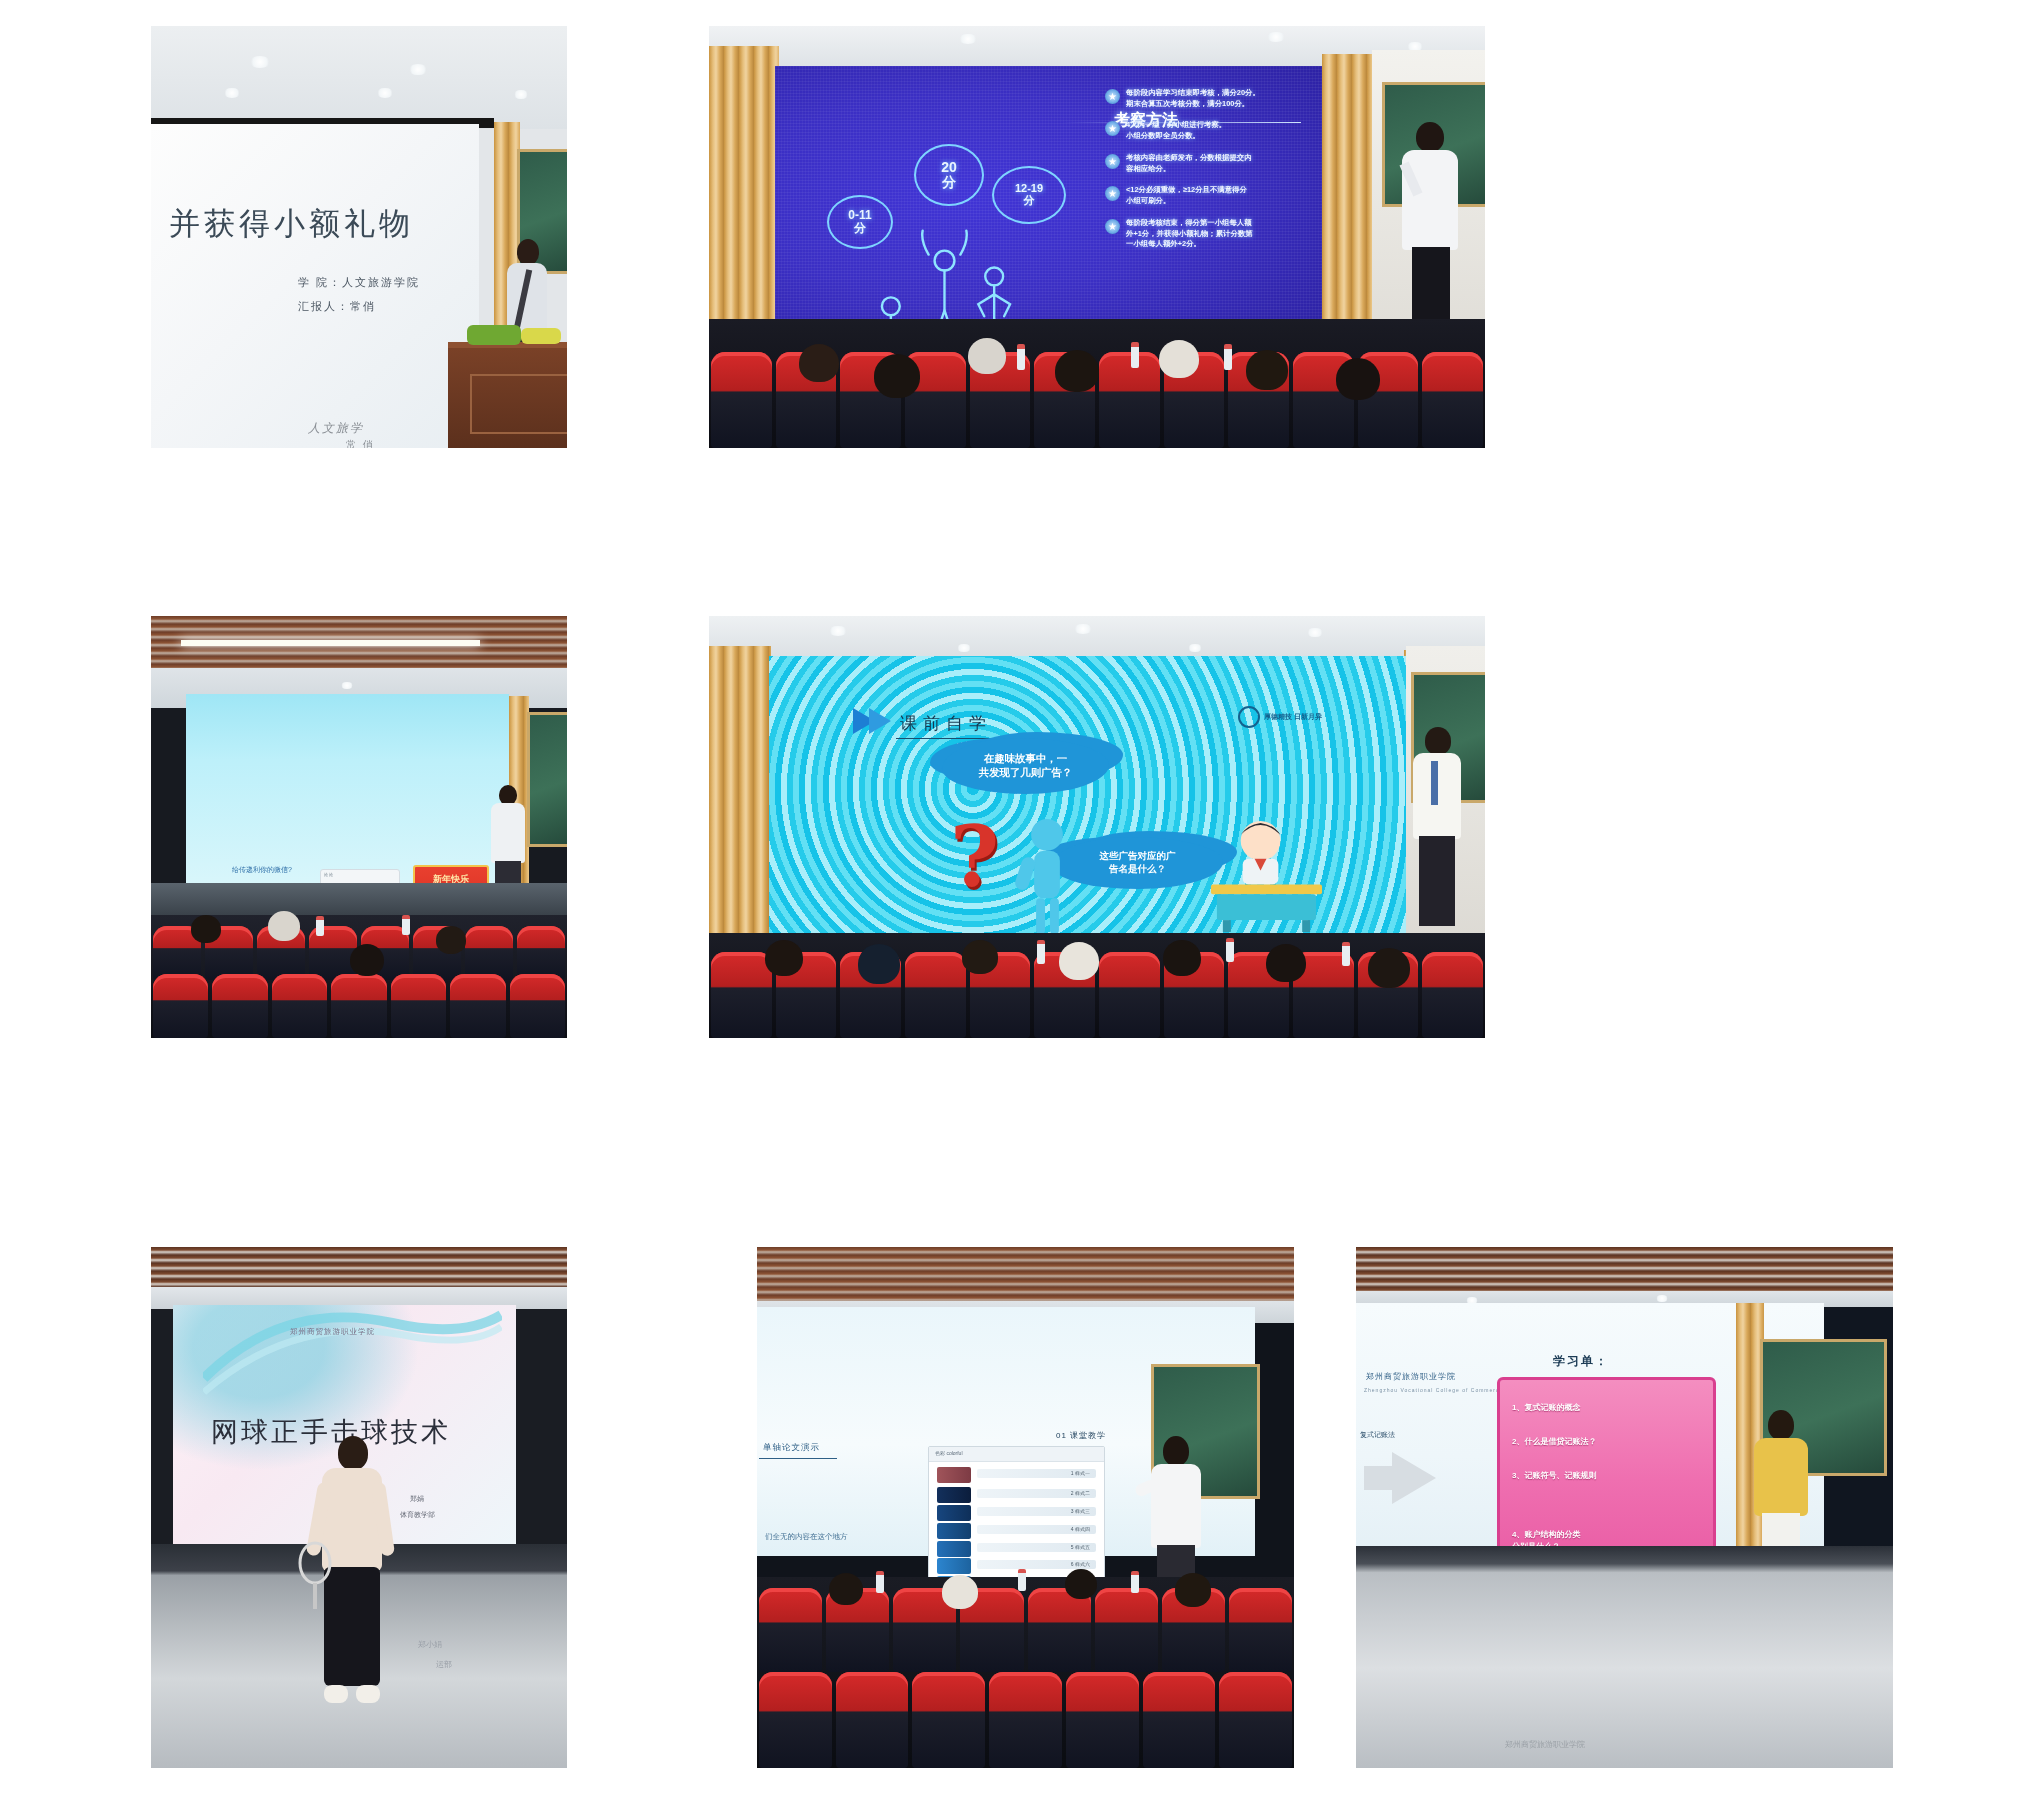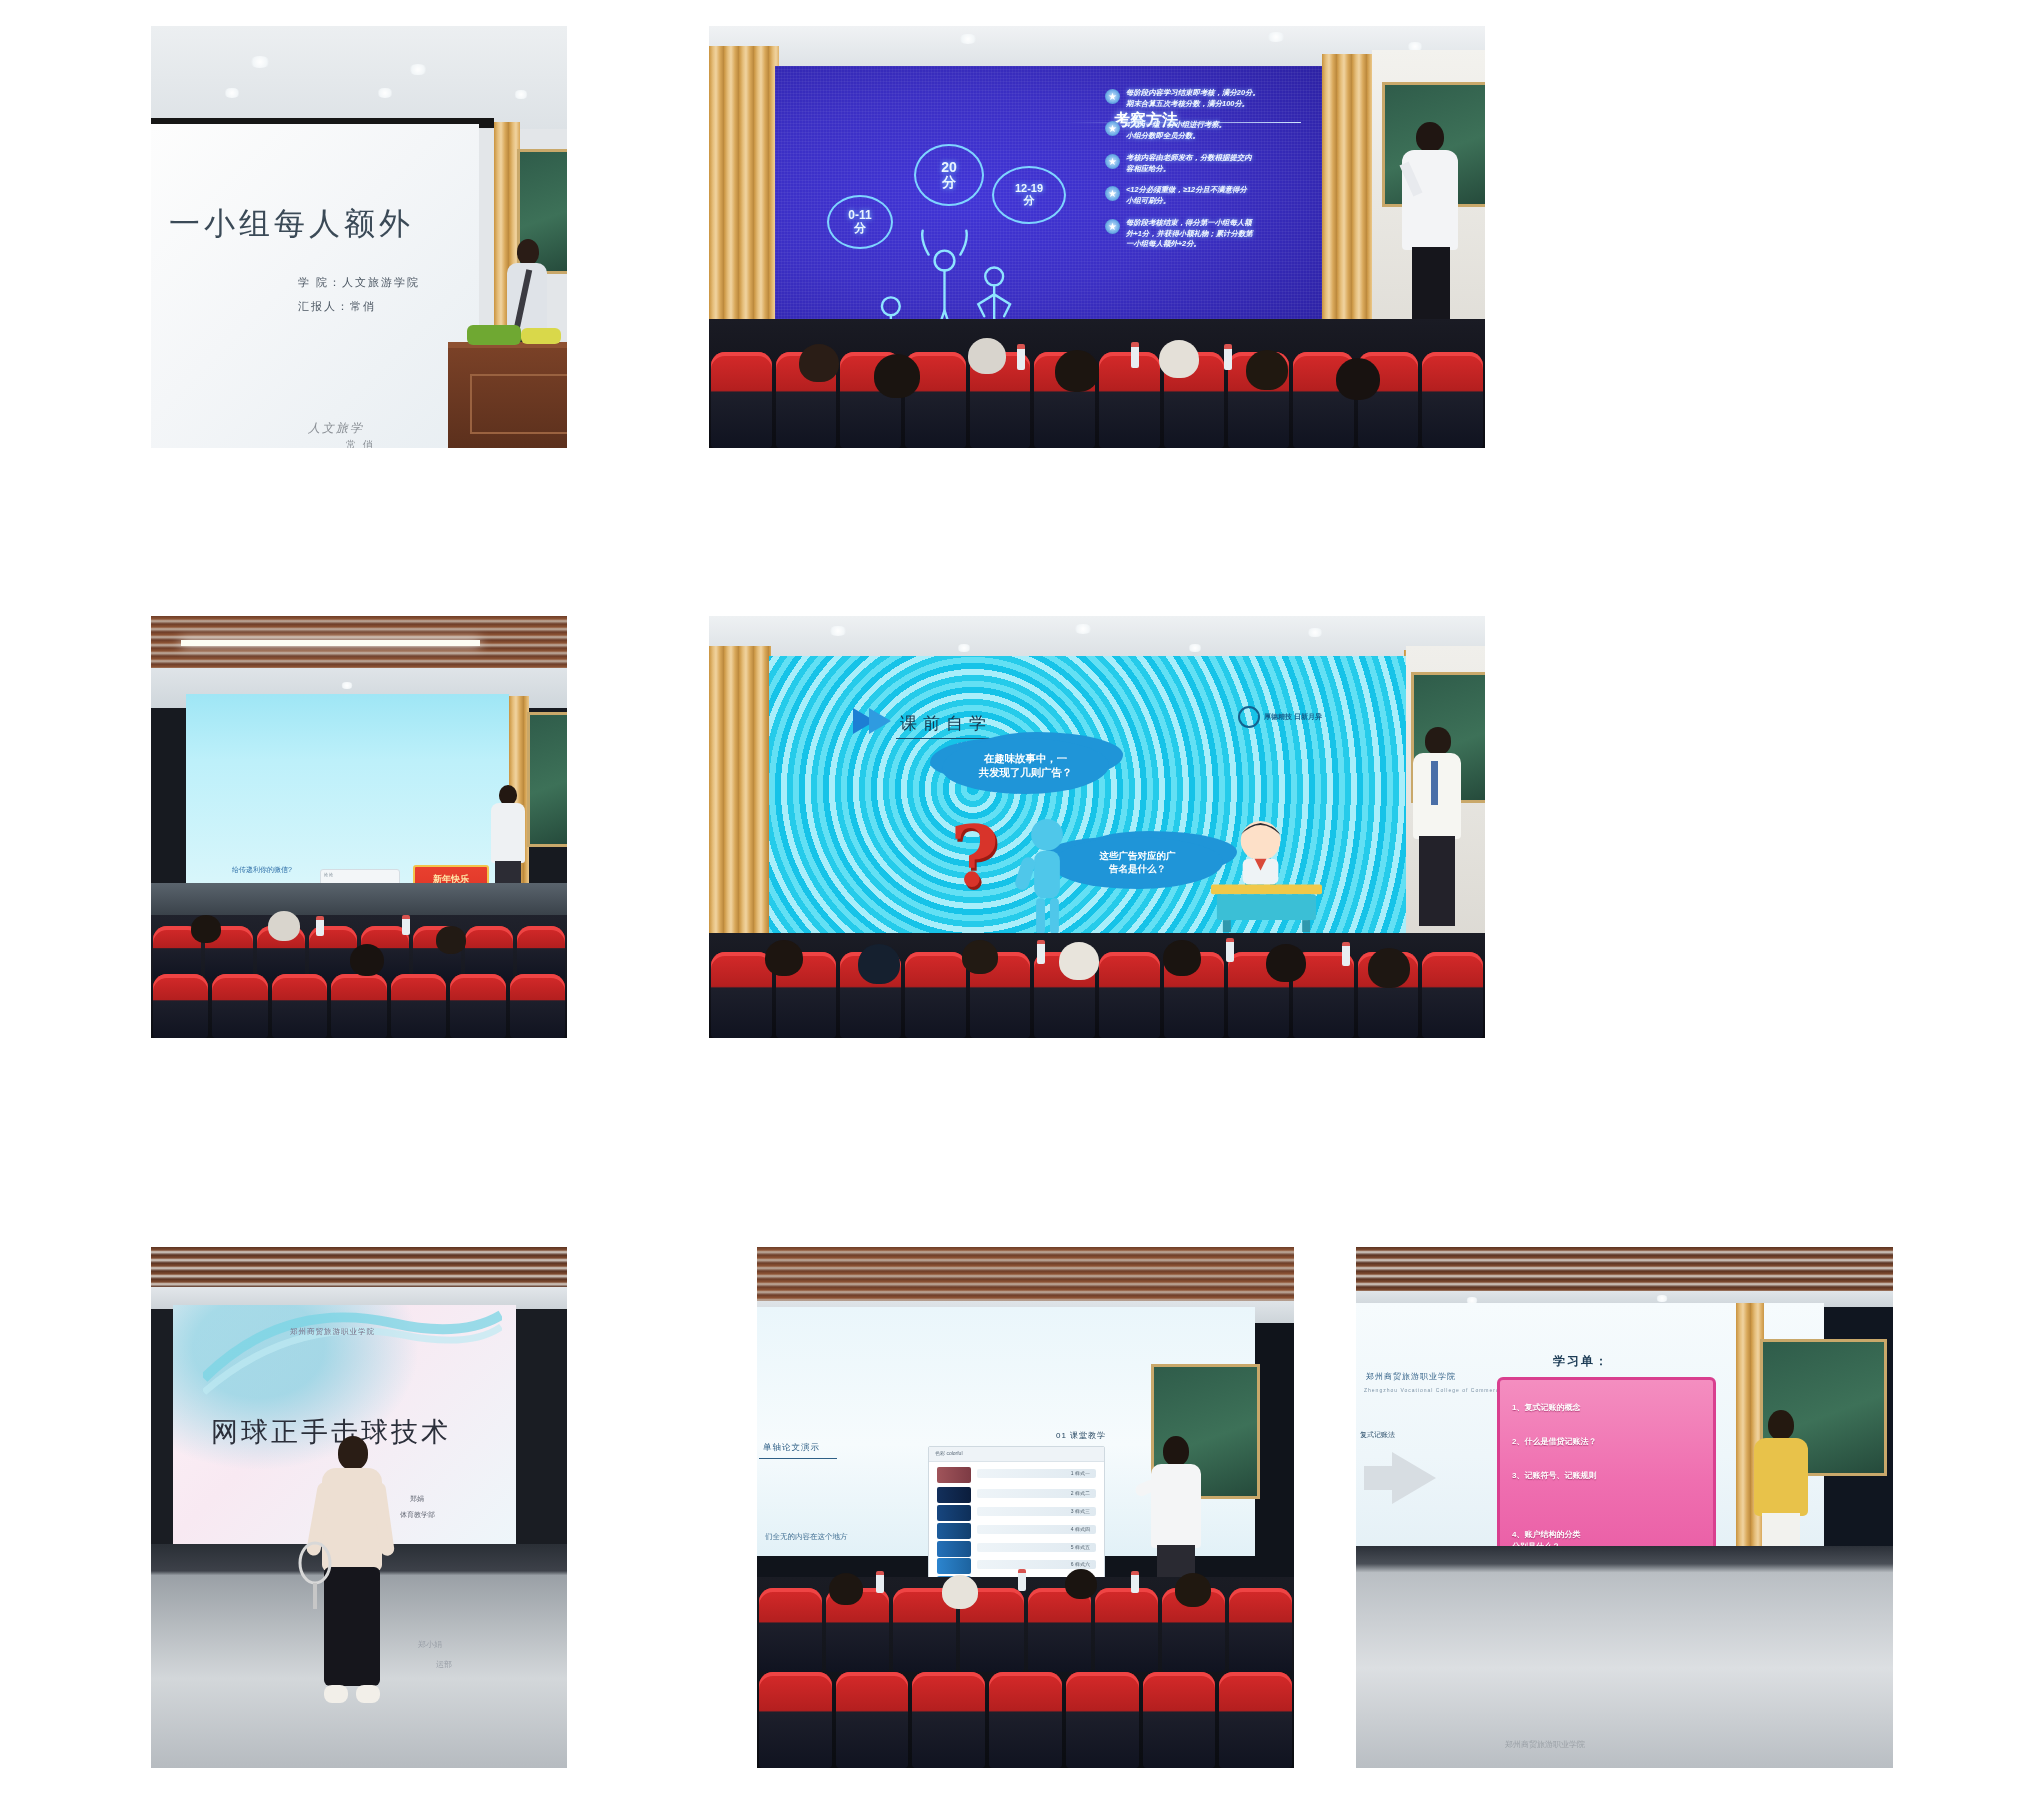--- a/index.html
+++ b/index.html
@@ -59,7 +59,7 @@
   #p2 .star:after{content:"★";position:absolute;inset:0;font-size:10px;color:#fff;
       display:flex;align-items:center;justify-content:center;}
   #p2 .bt{font-size:7.4px;color:#f2f7ff;line-height:1.45;font-weight:bold;
-      text-shadow:0 0 4px rgba(140,200,255,.9);font-style:italic;}
+      text-shadow:0 0 4px rgba(140,200,255,.9);}
 
   
   #p3{left:151px;top:616px;width:416px;height:422px;background:#171a20;}

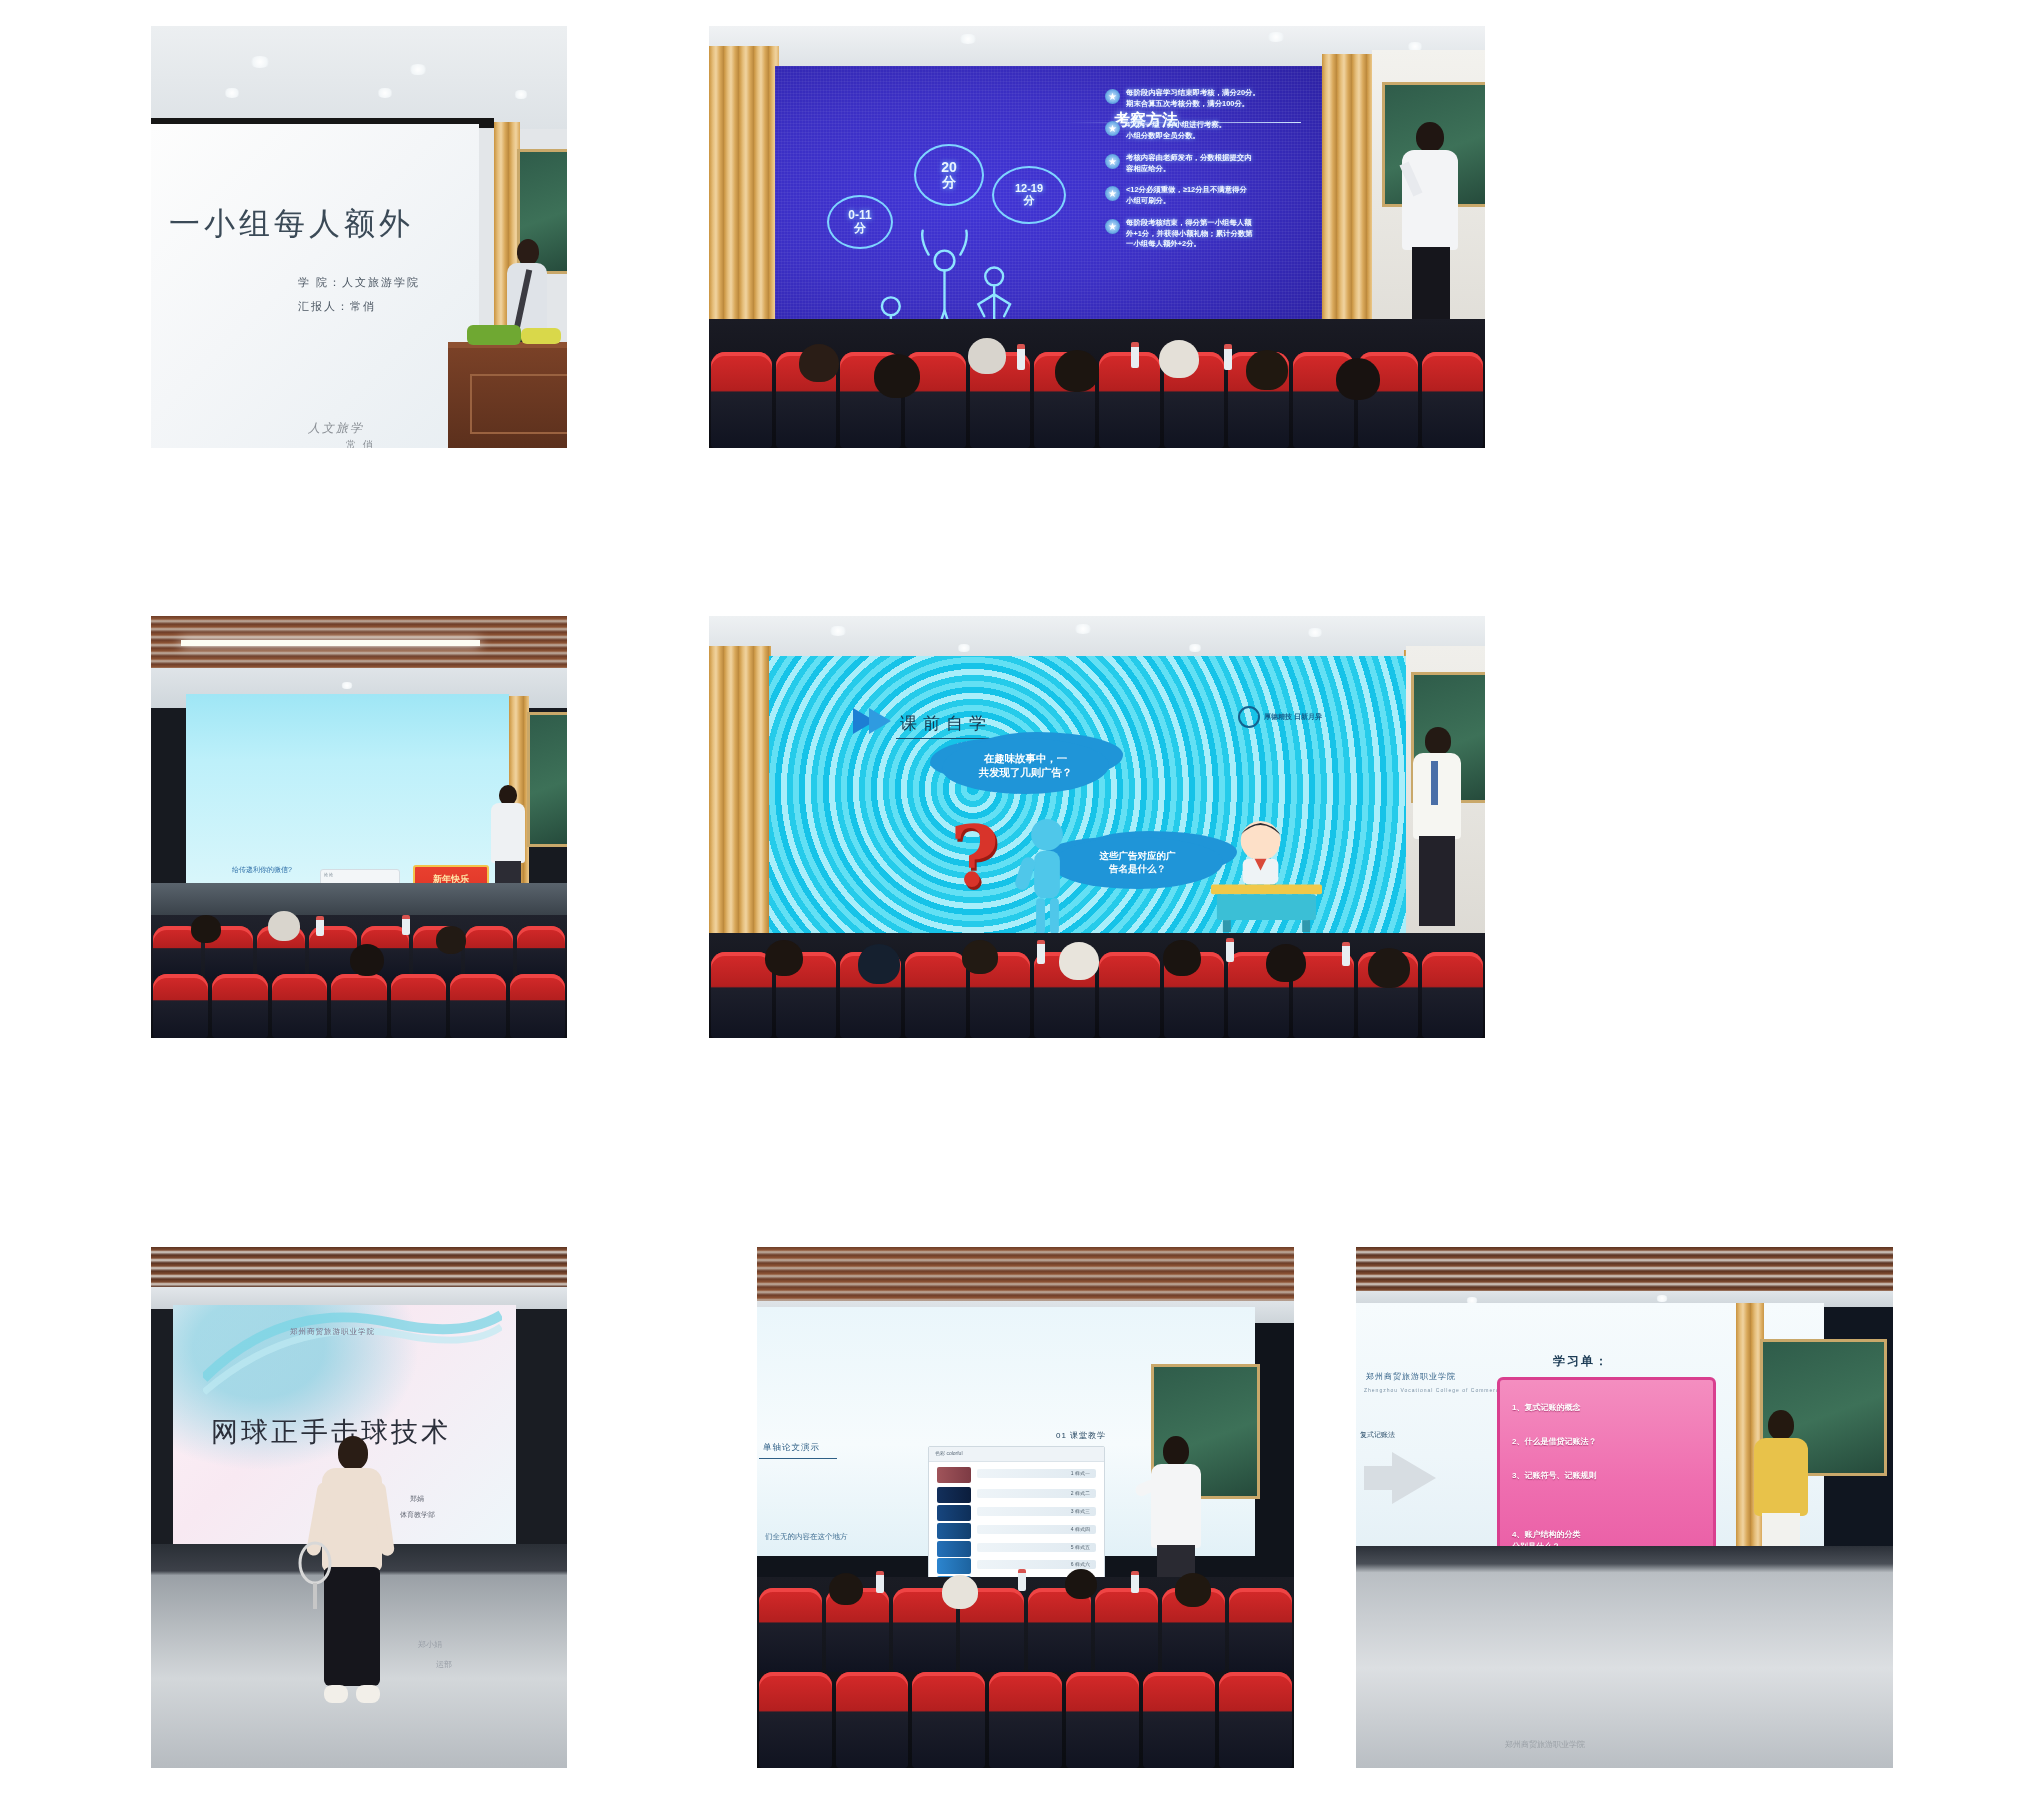--- a/index.html
+++ b/index.html
@@ -159,7 +159,7 @@
     <div class="slideEdge"></div>
     <div class="slide"></div>
 
-    <div class="txt title">一小组每人额外</div>
+    <div class="txt title">并获得小额礼物</div>
     <div class="txt sub1">学  院：人文旅游学院</div>
     <div class="txt sub2">汇报人：常俏</div>
     <div class="txt ghost1">人文旅学</div>

